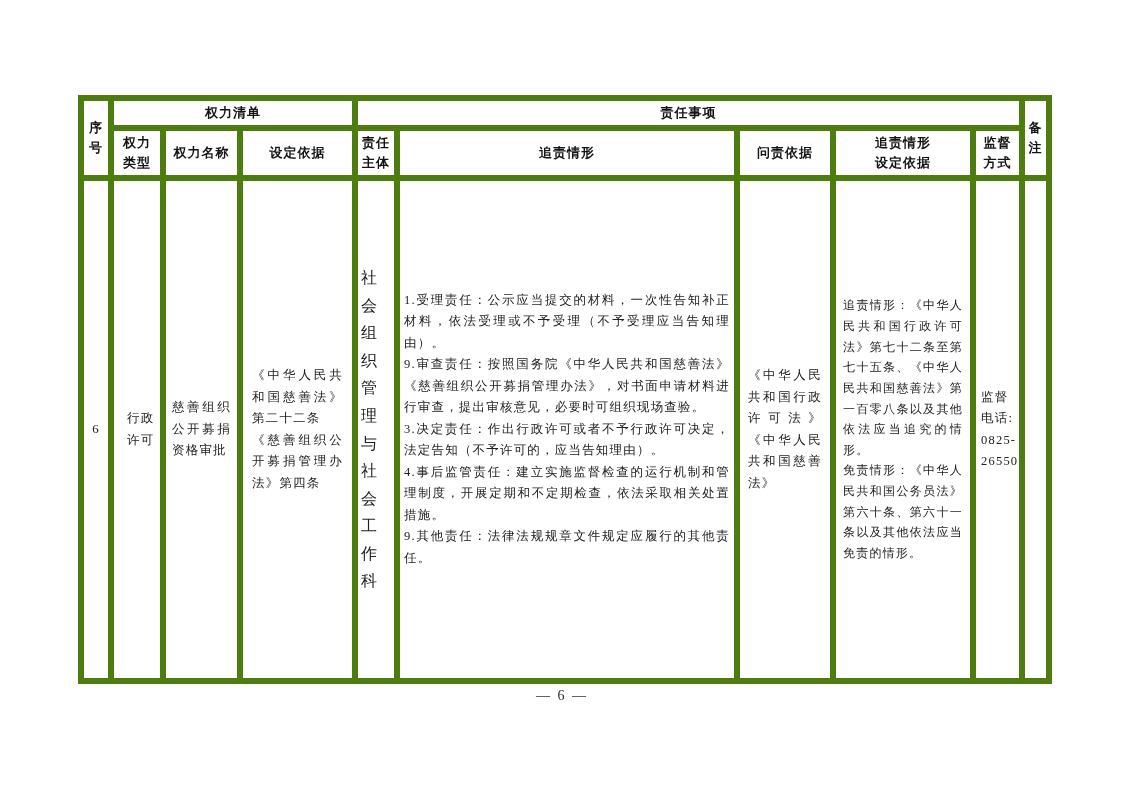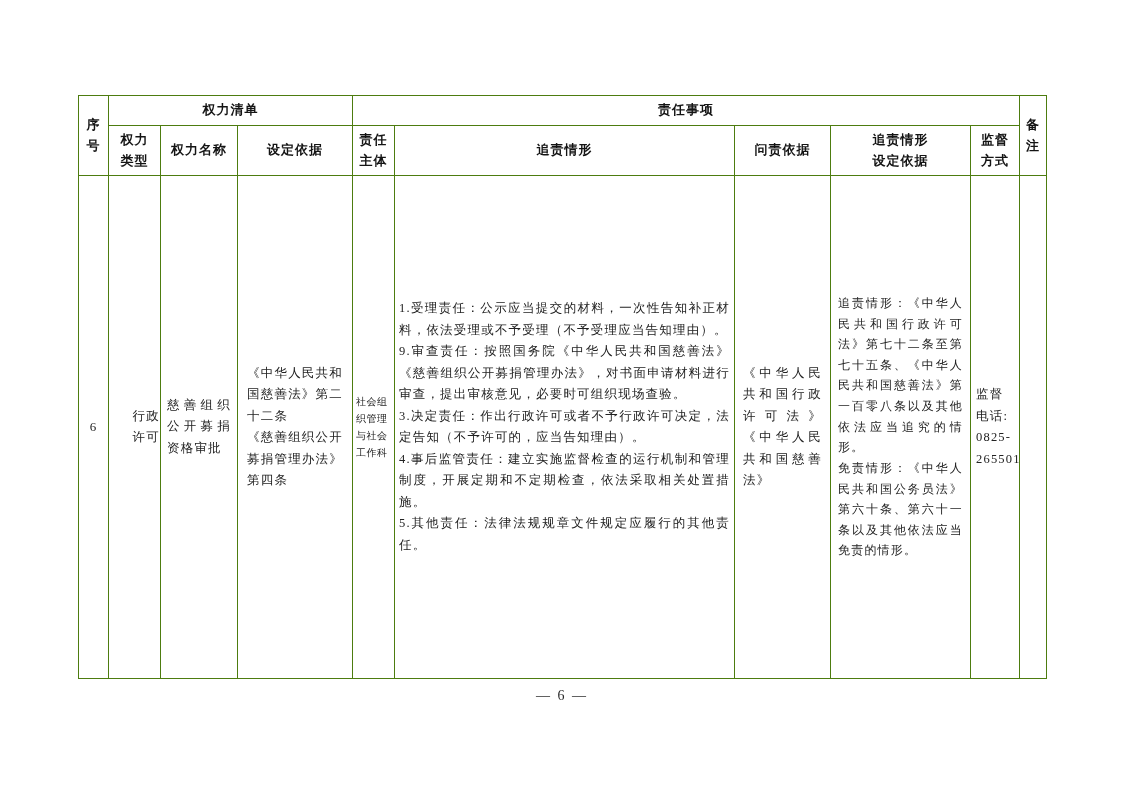--- a/index.html
+++ b/index.html
@@ -26,7 +26,7 @@
     border-collapse: collapse;
   }
   table.grid td {
-    border: 1px solid #4d7c0f;
+    border: 6px solid #4d7c0f;
     vertical-align: middle;
     overflow: hidden;
   }

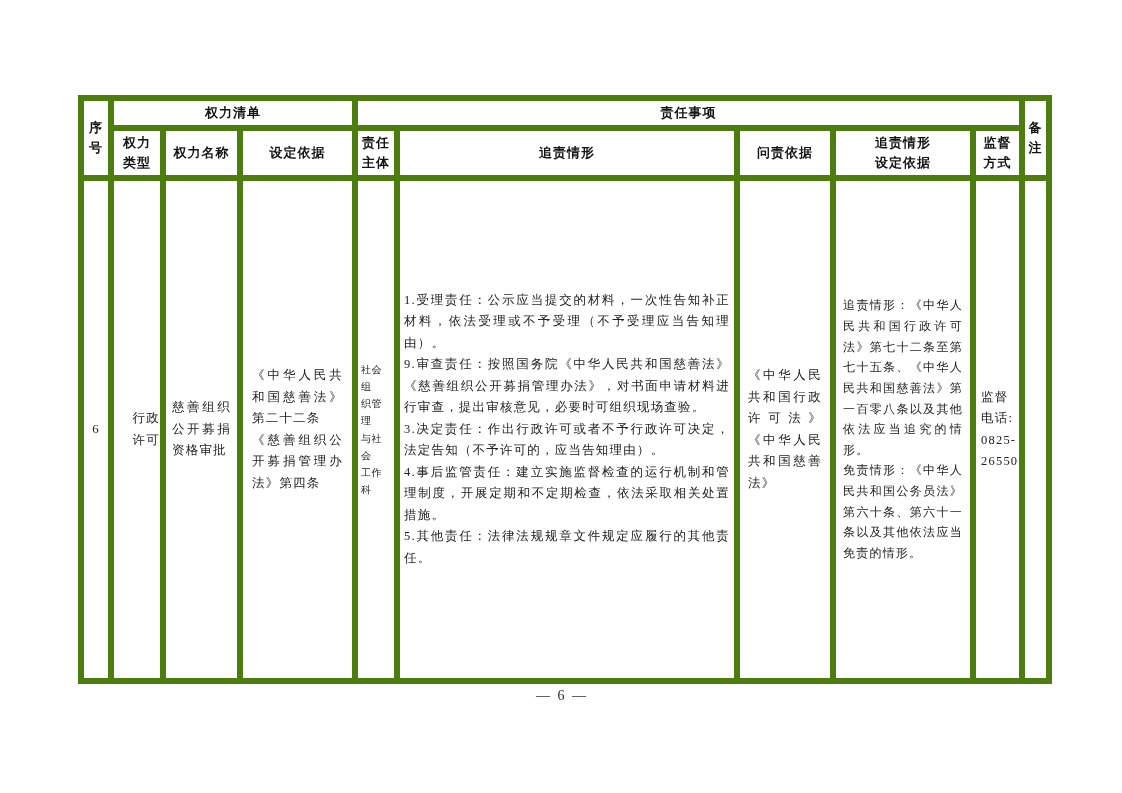--- a/index.html
+++ b/index.html
@@ -118,7 +118,7 @@
           <p>《中华人民共和国慈善法》第二十二条</p>
           <p>《慈善组织公开募捐管理办法》第四条</p>
         </td>
-        <td class="cell preline" style="padding:4px 3px; font-size:10px; letter-spacing:0.5px;">社会组
+        <td class="cell preline" style="padding:4px 3px; font-size:16px; letter-spacing:0.5px;">社会组
 织管理
 与社会
 工作科</td>

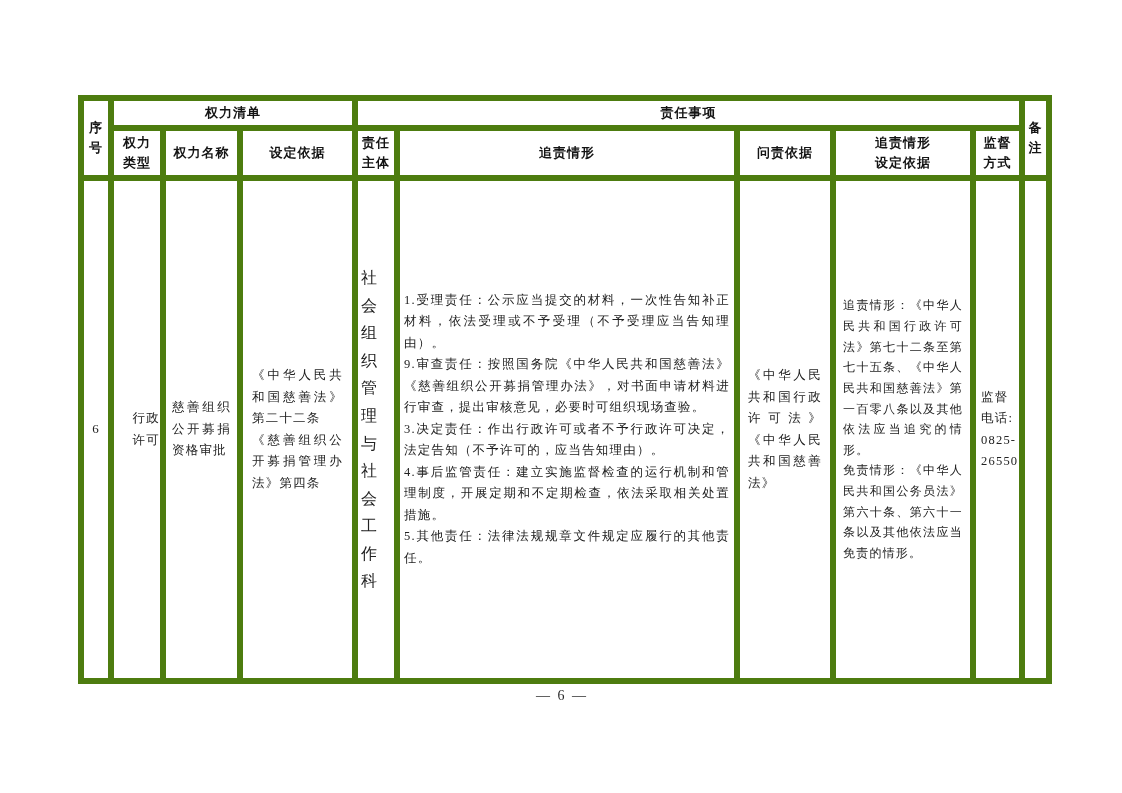--- a/index.html
+++ b/index.html
@@ -49,7 +49,7 @@
     letter-spacing: 1.2px;
     color: #222222;
   }
-  td.center { text-align: right; padding-left: 13px; }
+  td.center { text-align: left; padding-left: 13px; }
   td.pad { padding: 4px 9px; }
   td.just { text-align: justify; }
   .preline { white-space: pre-line; }

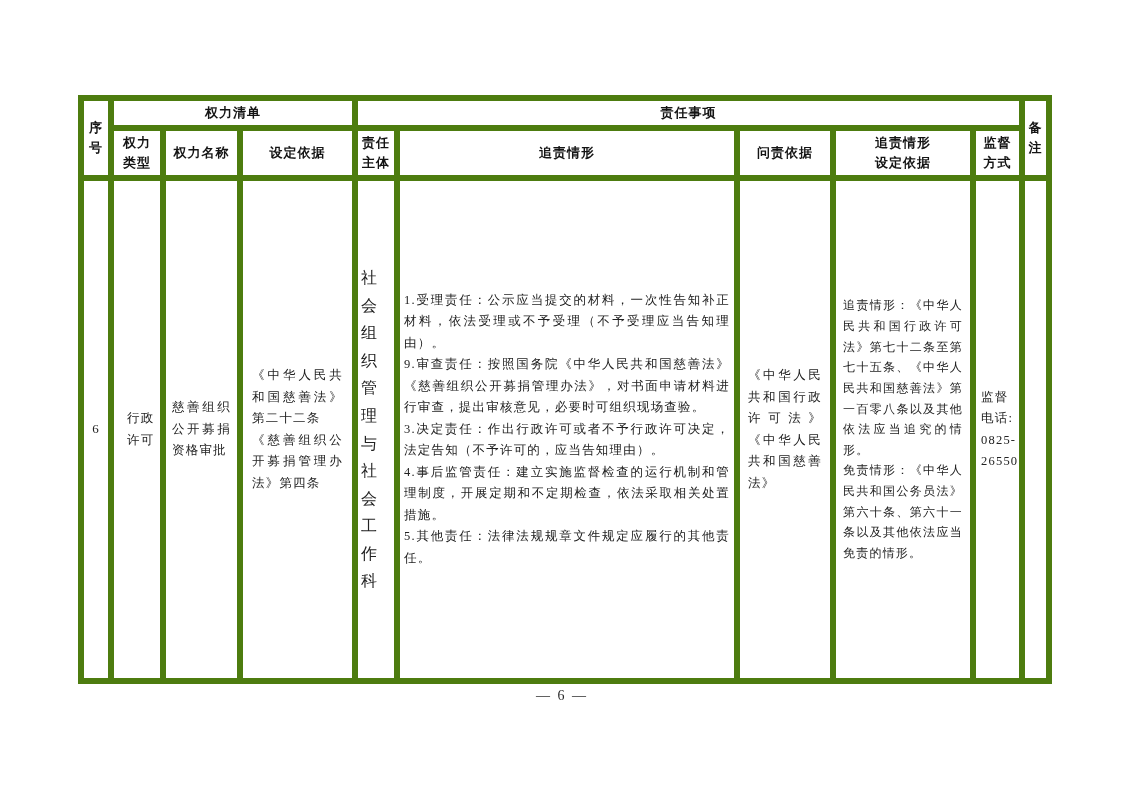--- a/index.html
+++ b/index.html
@@ -127,7 +127,7 @@
           <p>9.审查责任：按照国务院《中华人民共和国慈善法》《慈善组织公开募捐管理办法》，对书面申请材料进行审查，提出审核意见，必要时可组织现场查验。</p>
           <p>3.决定责任：作出行政许可或者不予行政许可决定，法定告知（不予许可的，应当告知理由）。</p>
           <p>4.事后监管责任：建立实施监督检查的运行机制和管理制度，开展定期和不定期检查，依法采取相关处置措施。</p>
-          <p>5.其他责任：法律法规规章文件规定应履行的其他责任。</p>
+          <p>9.其他责任：法律法规规章文件规定应履行的其他责任。</p>
         </td>
         <td class="cell pad just" style="padding:4px 8px;">《中华人民共和国行政许可法》《中华人民共和国慈善法》</td>
         <td class="cell pad just" style="padding:4px 7px; font-size:12px;">

